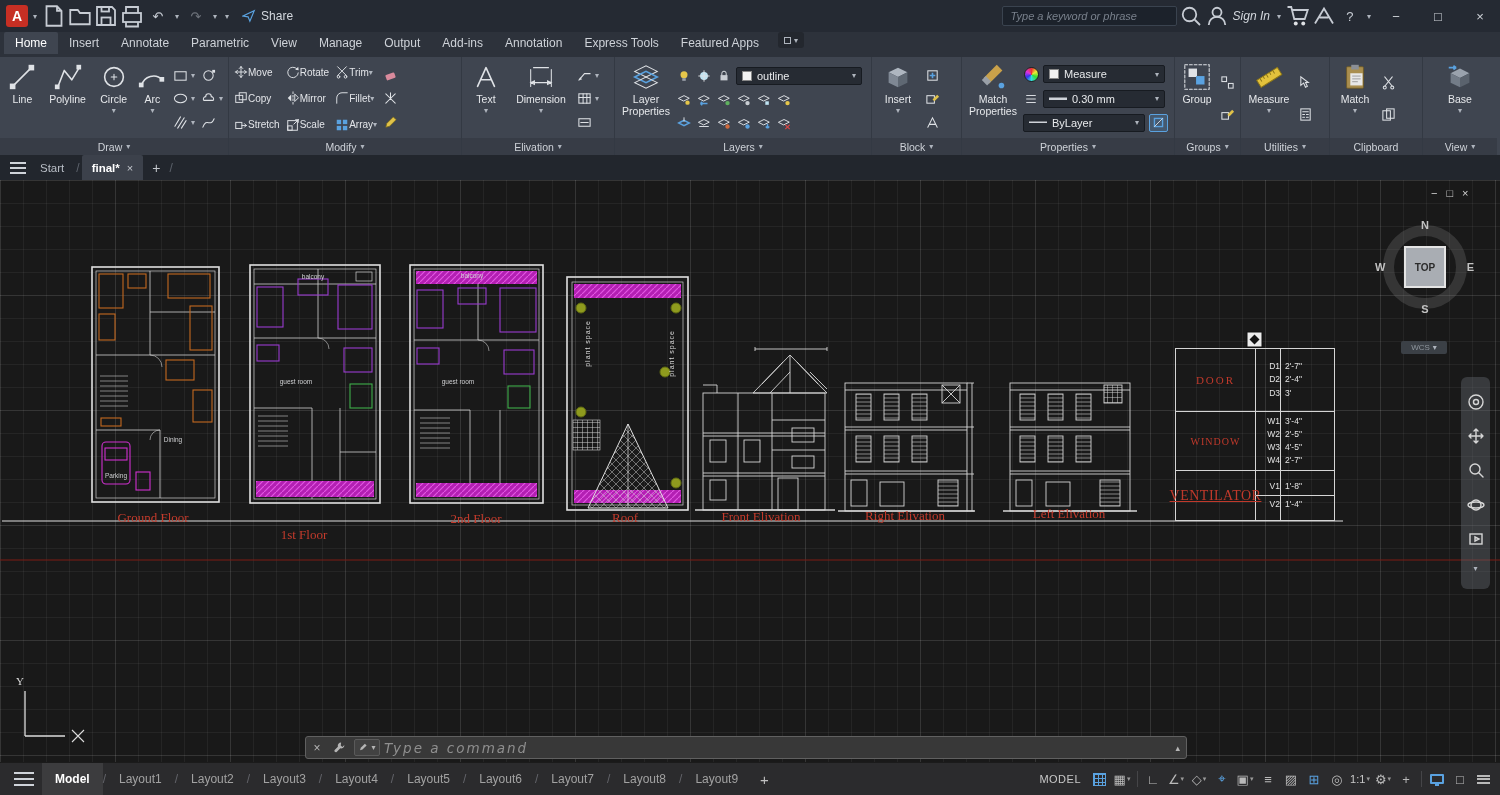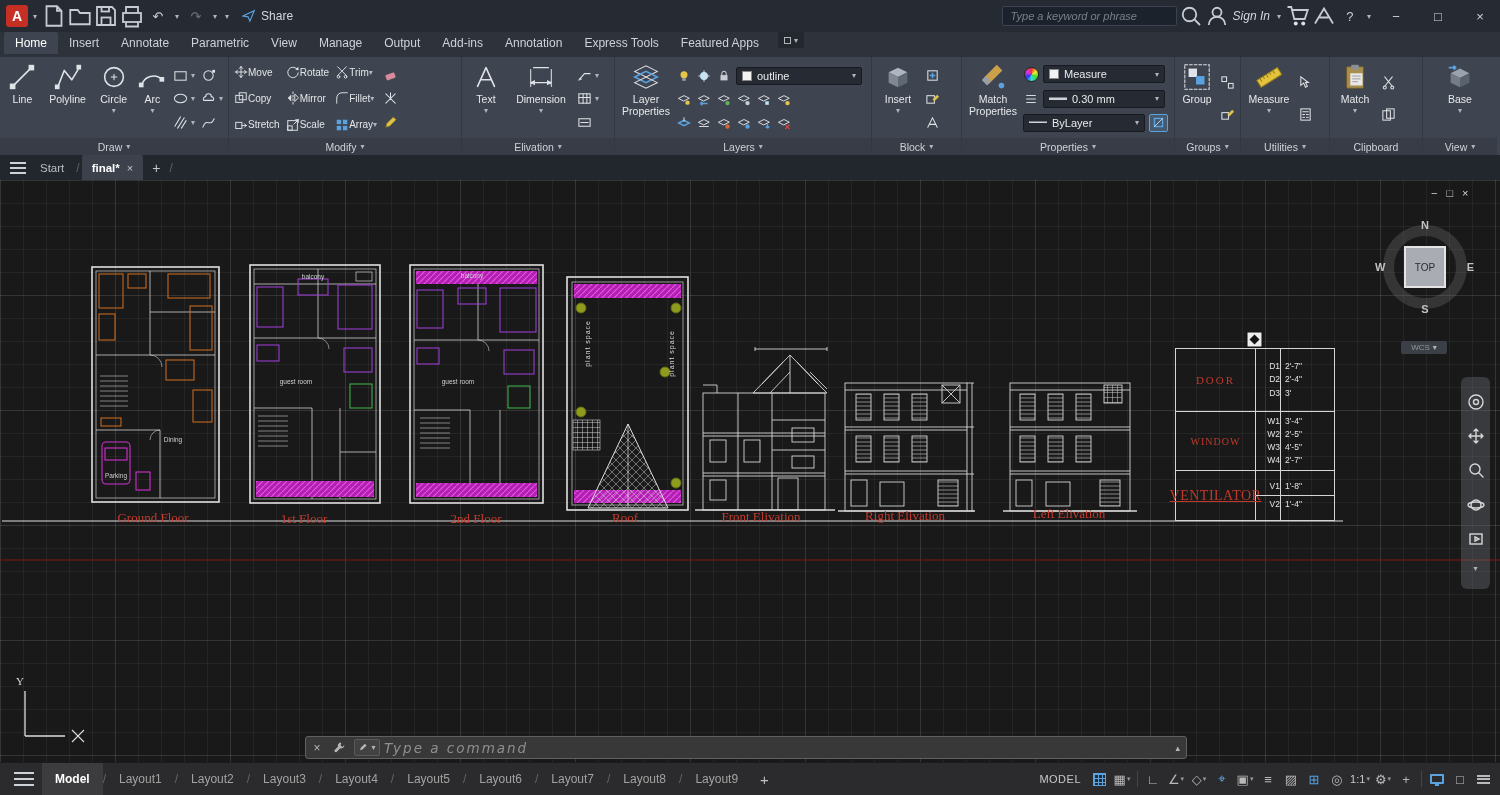--- a/index.html
+++ b/index.html
@@ -103,7 +103,7 @@
   .vc{position:absolute;left:1378px;top:40px;width:94px;height:94px;}
   .vc-ring{position:absolute;inset:5px;border-radius:50%;border:11px solid rgba(120,120,120,.30);}
   .vc-l{position:absolute;color:#c2c2c2;font-size:11px;font-weight:bold;}
-  .vc-top{position:absolute;left:50%;top:50%;transform:translate(-50%,-50%);width:42px;height:42px;background:#a9adb3;border:2px solid #e4e4e4;color:#2b2b2b;font-size:10px;font-weight:normal;display:flex;align-items:center;justify-content:center;}
+  .vc-top{position:absolute;left:50%;top:50%;transform:translate(-50%,-50%);width:42px;height:42px;background:#a9adb3;border:2px solid #e4e4e4;color:#2b2b2b;font-size:10px;font-weight:bold;display:flex;align-items:center;justify-content:center;}
   .wcs{position:absolute;left:1401px;top:161px;width:46px;height:13px;background:#3b4046;border-radius:2px;color:#8f969e;font-size:8px;display:flex;align-items:center;justify-content:center;gap:3px;}
   .vpctl{position:absolute;left:1431px;top:7px;display:flex;gap:9px;color:#d5d5d5;font-size:11px;}
 

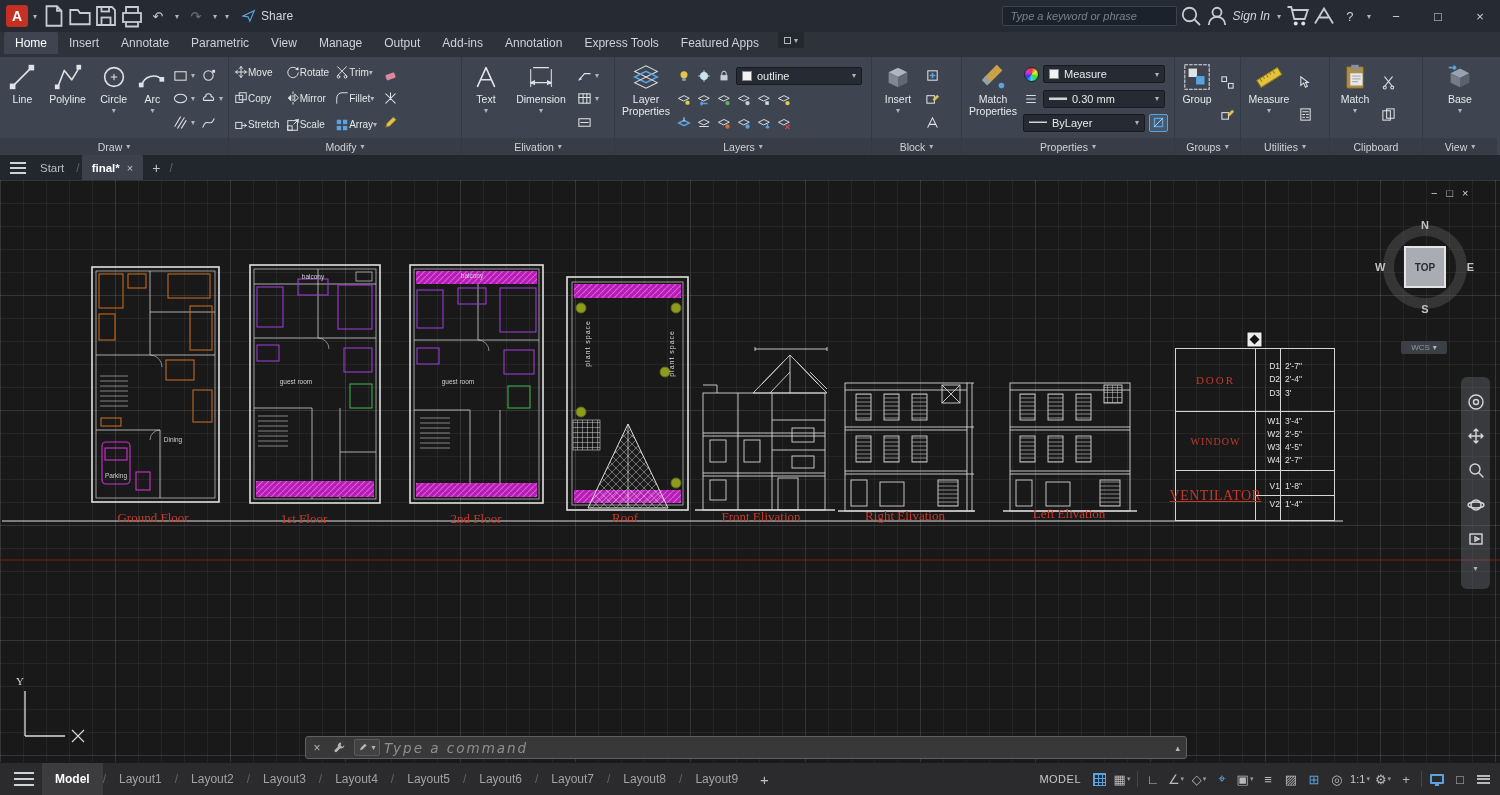--- a/index.html
+++ b/index.html
@@ -980,7 +980,7 @@
     </svg>
 
     <span class="plan-label" style="left:153px;top:330px">Ground Floor</span>
-    <span class="plan-label" style="left:304px;top:331px">1st Floor</span>
+    <span class="plan-label" style="left:304px;top:347px">1st Floor</span>
     <span class="plan-label" style="left:476px;top:331px">2nd Floor</span>
     <span class="plan-label" style="left:625px;top:330px">Roof</span>
     <span class="plan-label" style="left:761px;top:329px">Front Elivation</span>

